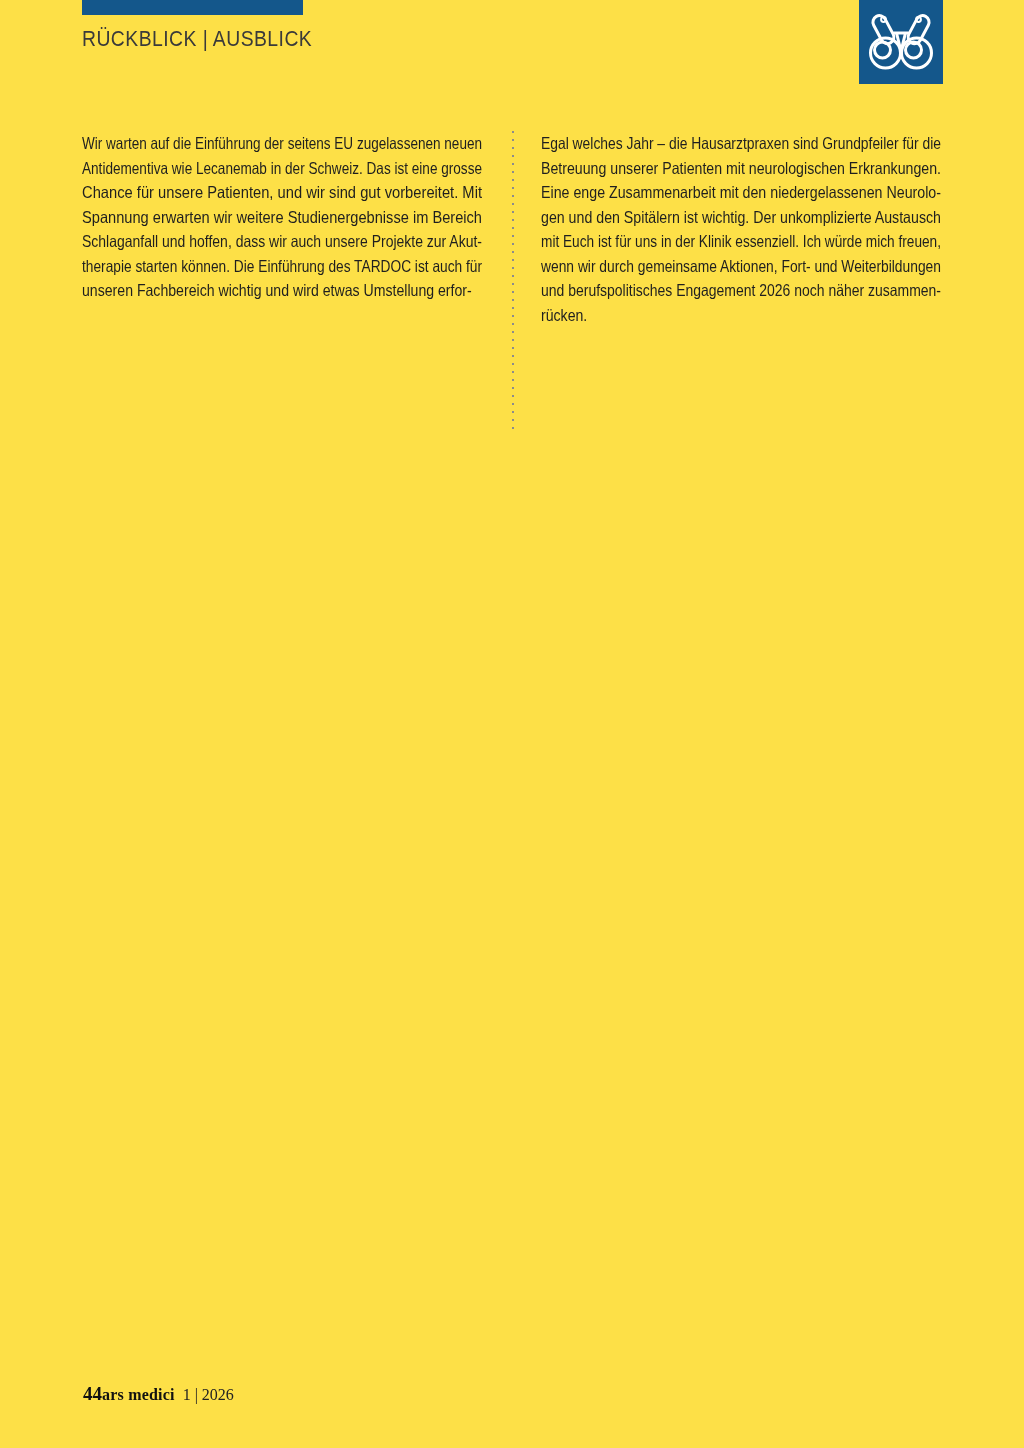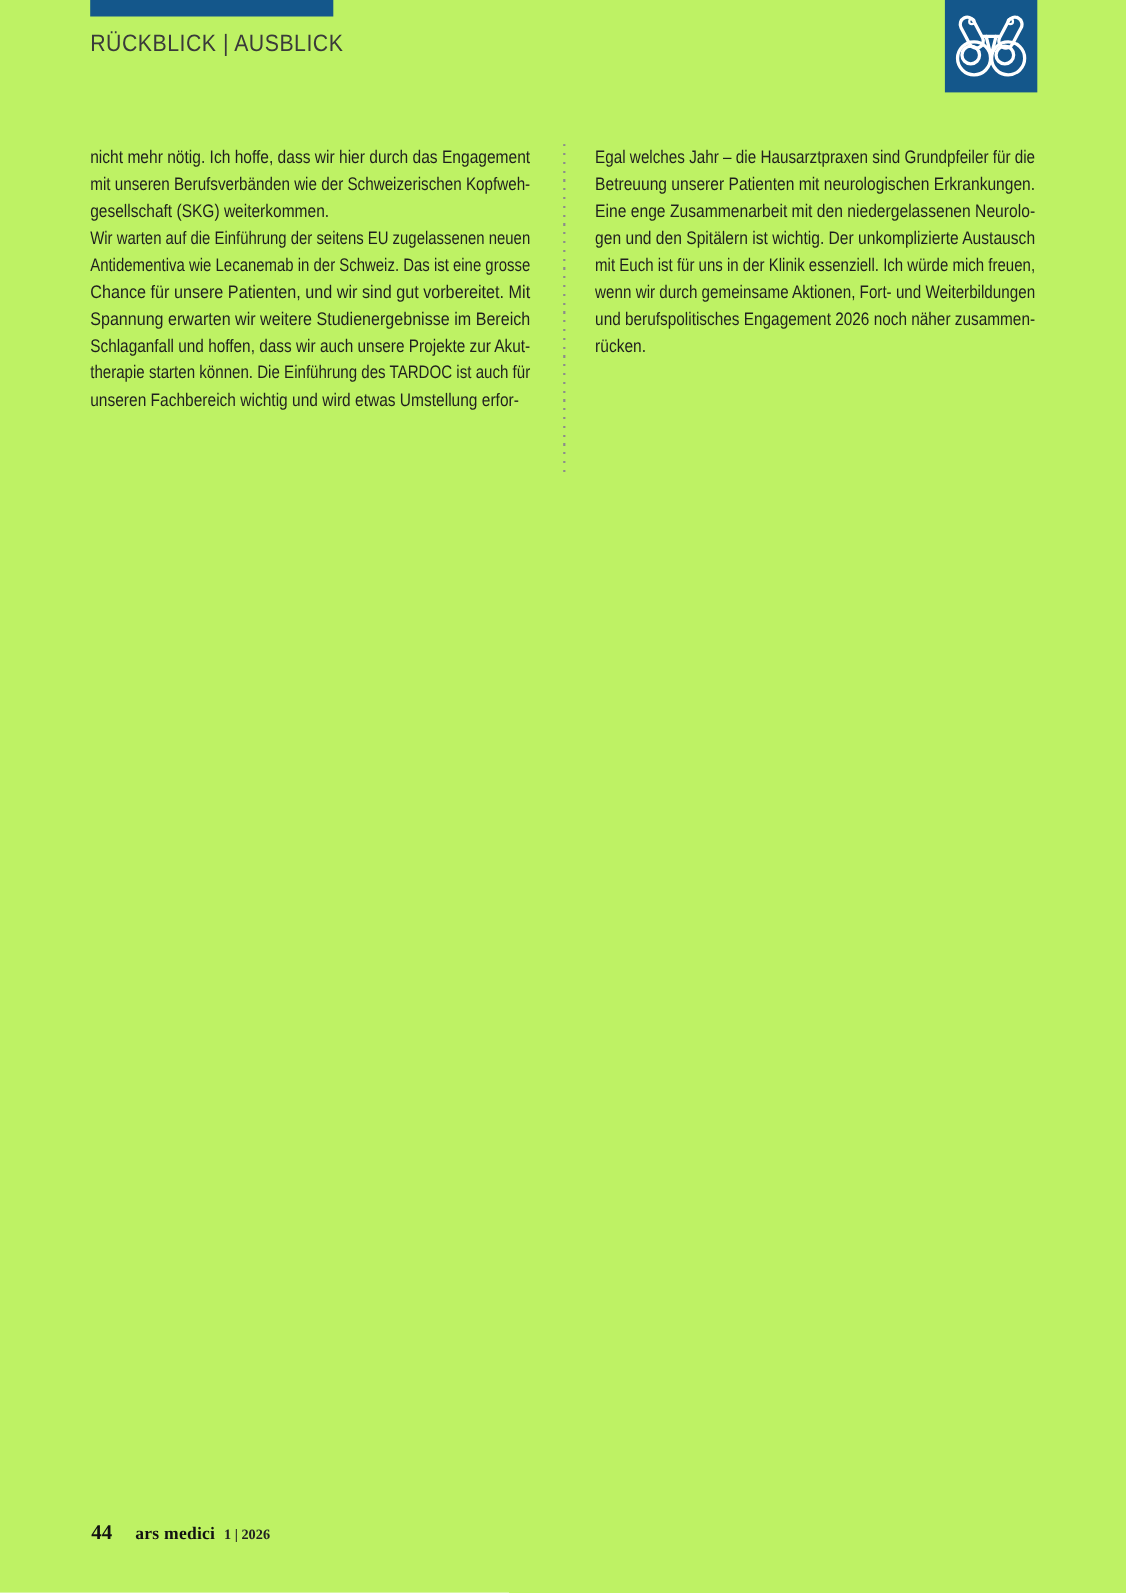--- a/index.html
+++ b/index.html
@@ -10,7 +10,7 @@
     position: relative;
     width: 1024px;
     height: 1448px;
-    background: #bef264;
+    background: #fde047;
     overflow: hidden;
   }
 

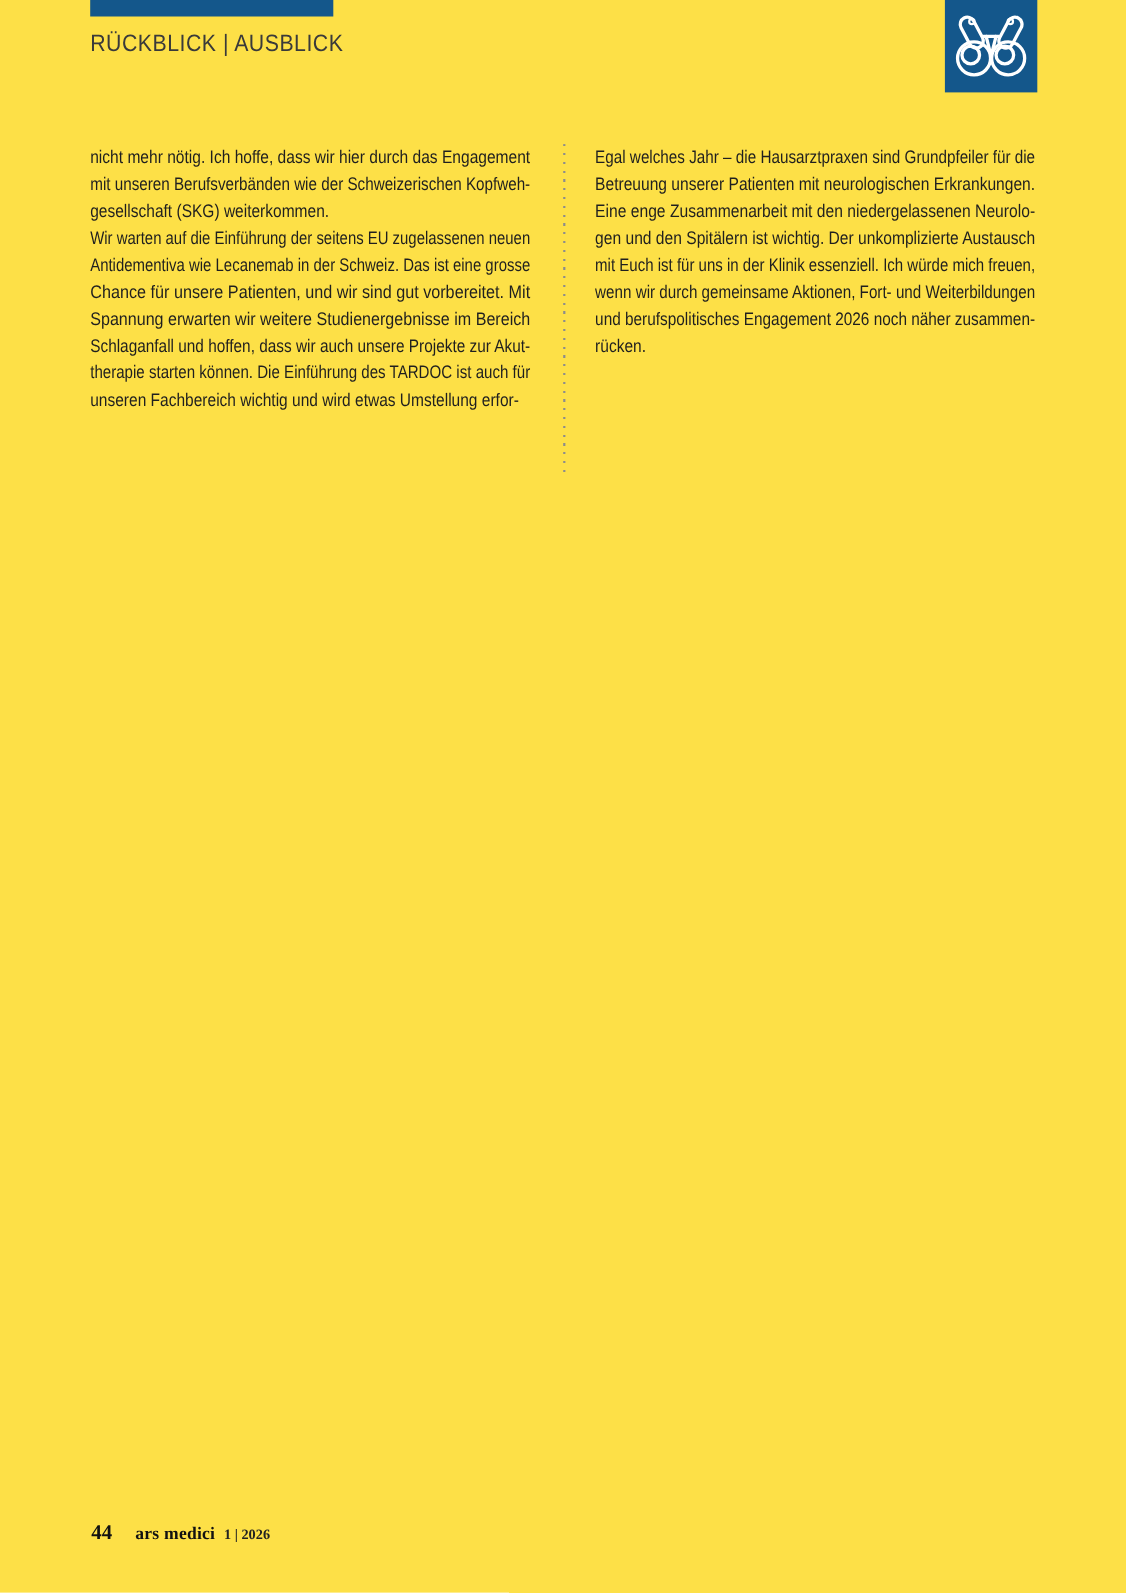--- a/index.html
+++ b/index.html
@@ -115,11 +115,6 @@
 
   <div class="column column-left">
       <div class="block answer">
-        <div class="line" style="transform: scaleX(0.857363);">nicht mehr nötig. Ich hoffe, dass wir hier durch das Engagement</div>
-        <div class="line" style="transform: scaleX(0.838712);">mit unseren Berufsverbänden wie der Schweizerischen Kopfweh-</div>
-        <div class="line" style="transform: scaleX(0.855);">gesellschaft (SKG) weiterkommen.</div>
-      </div>
-      <div class="block answer">
         <div class="line" style="transform: scaleX(0.821276);">Wir warten auf die Einführung der seitens EU zugelassenen neuen</div>
         <div class="line" style="transform: scaleX(0.822887);">Antidementiva wie Lecanemab in der Schweiz. Das ist eine grosse</div>
         <div class="line" style="transform: scaleX(0.891862);">Chance für unsere Patienten, und wir sind gut vorbereitet. Mit</div>

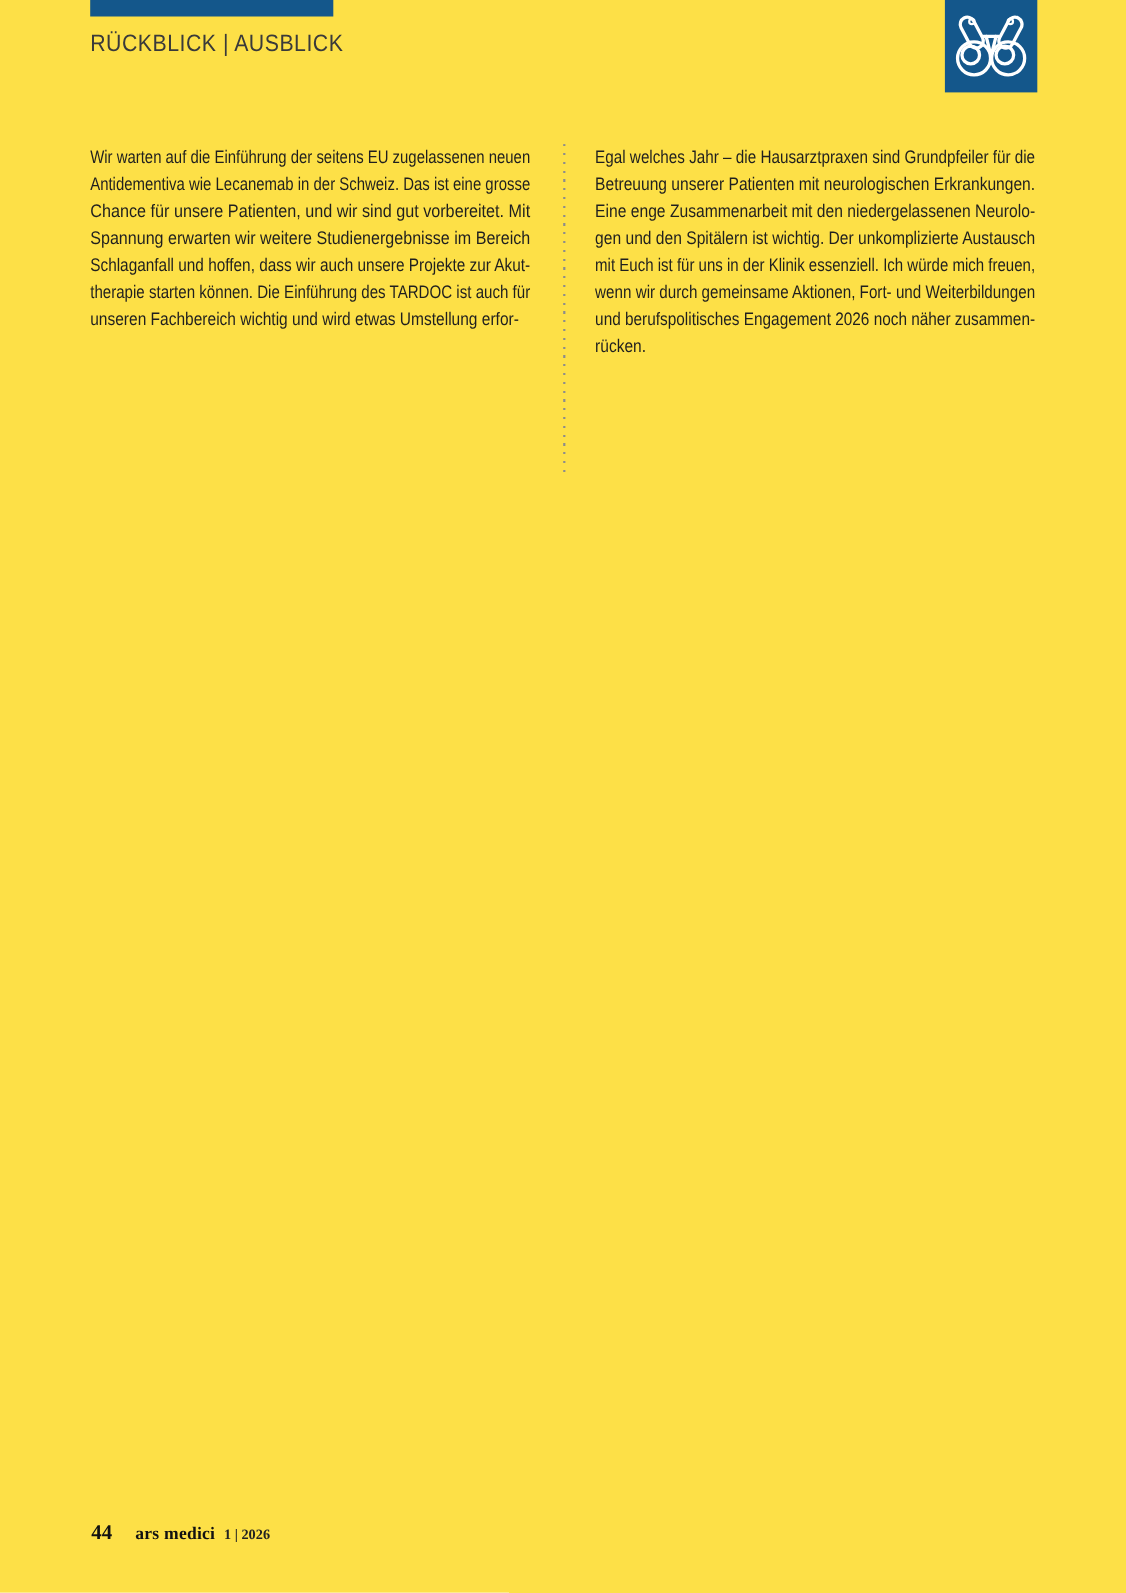--- a/index.html
+++ b/index.html
@@ -81,7 +81,7 @@
     color: #111111;
   }
   .page-number { font-size: 19px; font-weight: 700; text-align: center; }
-  .journal-name { margin-left: 21px; font-size: 16px; font-weight: 700; letter-spacing: 0.2px; }
+  .journal-name { font-size: 16px; font-weight: 700; letter-spacing: 0.2px; }
   .issue-label { margin-left: 8px; font-size: 13px; font-weight: 700; color: #222222; }
 </style>
 </head>

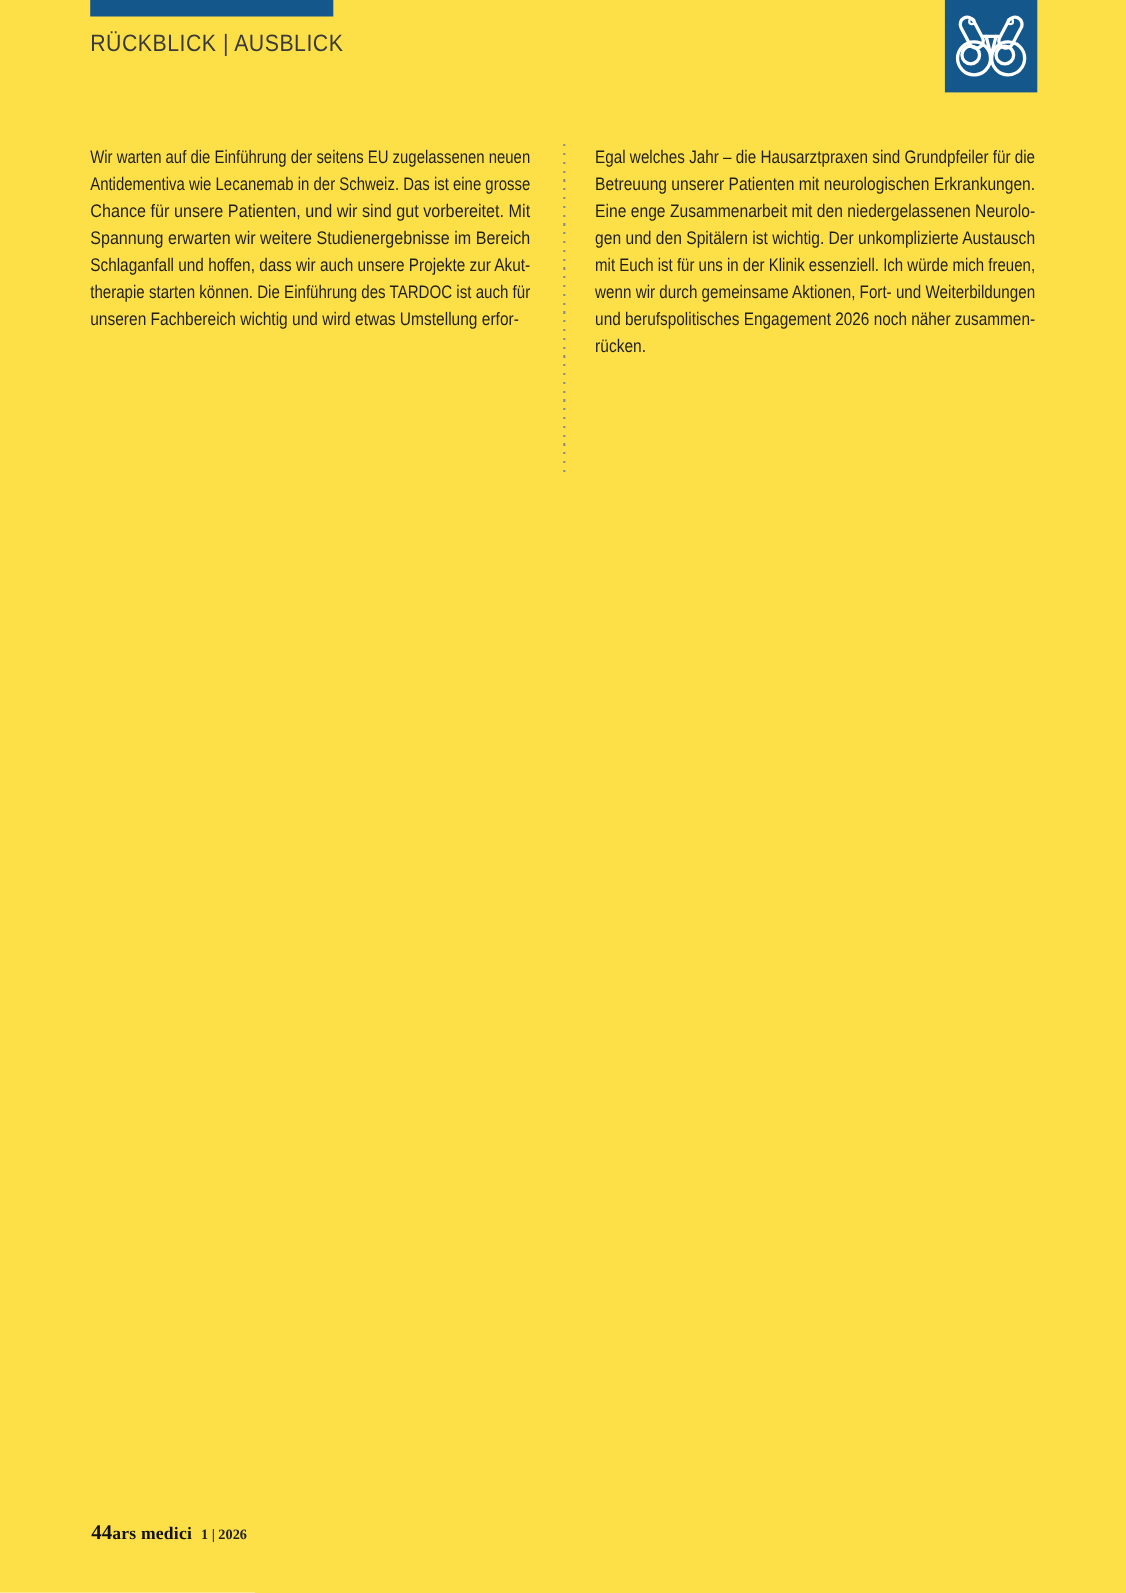--- a/index.html
+++ b/index.html
@@ -82,7 +82,7 @@
   }
   .page-number { font-size: 19px; font-weight: 700; text-align: center; }
   .journal-name { font-size: 16px; font-weight: 700; letter-spacing: 0.2px; }
-  .issue-label { margin-left: 8px; font-size: 13px; font-weight: 700; color: #222222; }
+  .issue-label { margin-left: 8px; font-size: 16px; font-weight: 400; color: #222222; }
 </style>
 </head>
 <body>

